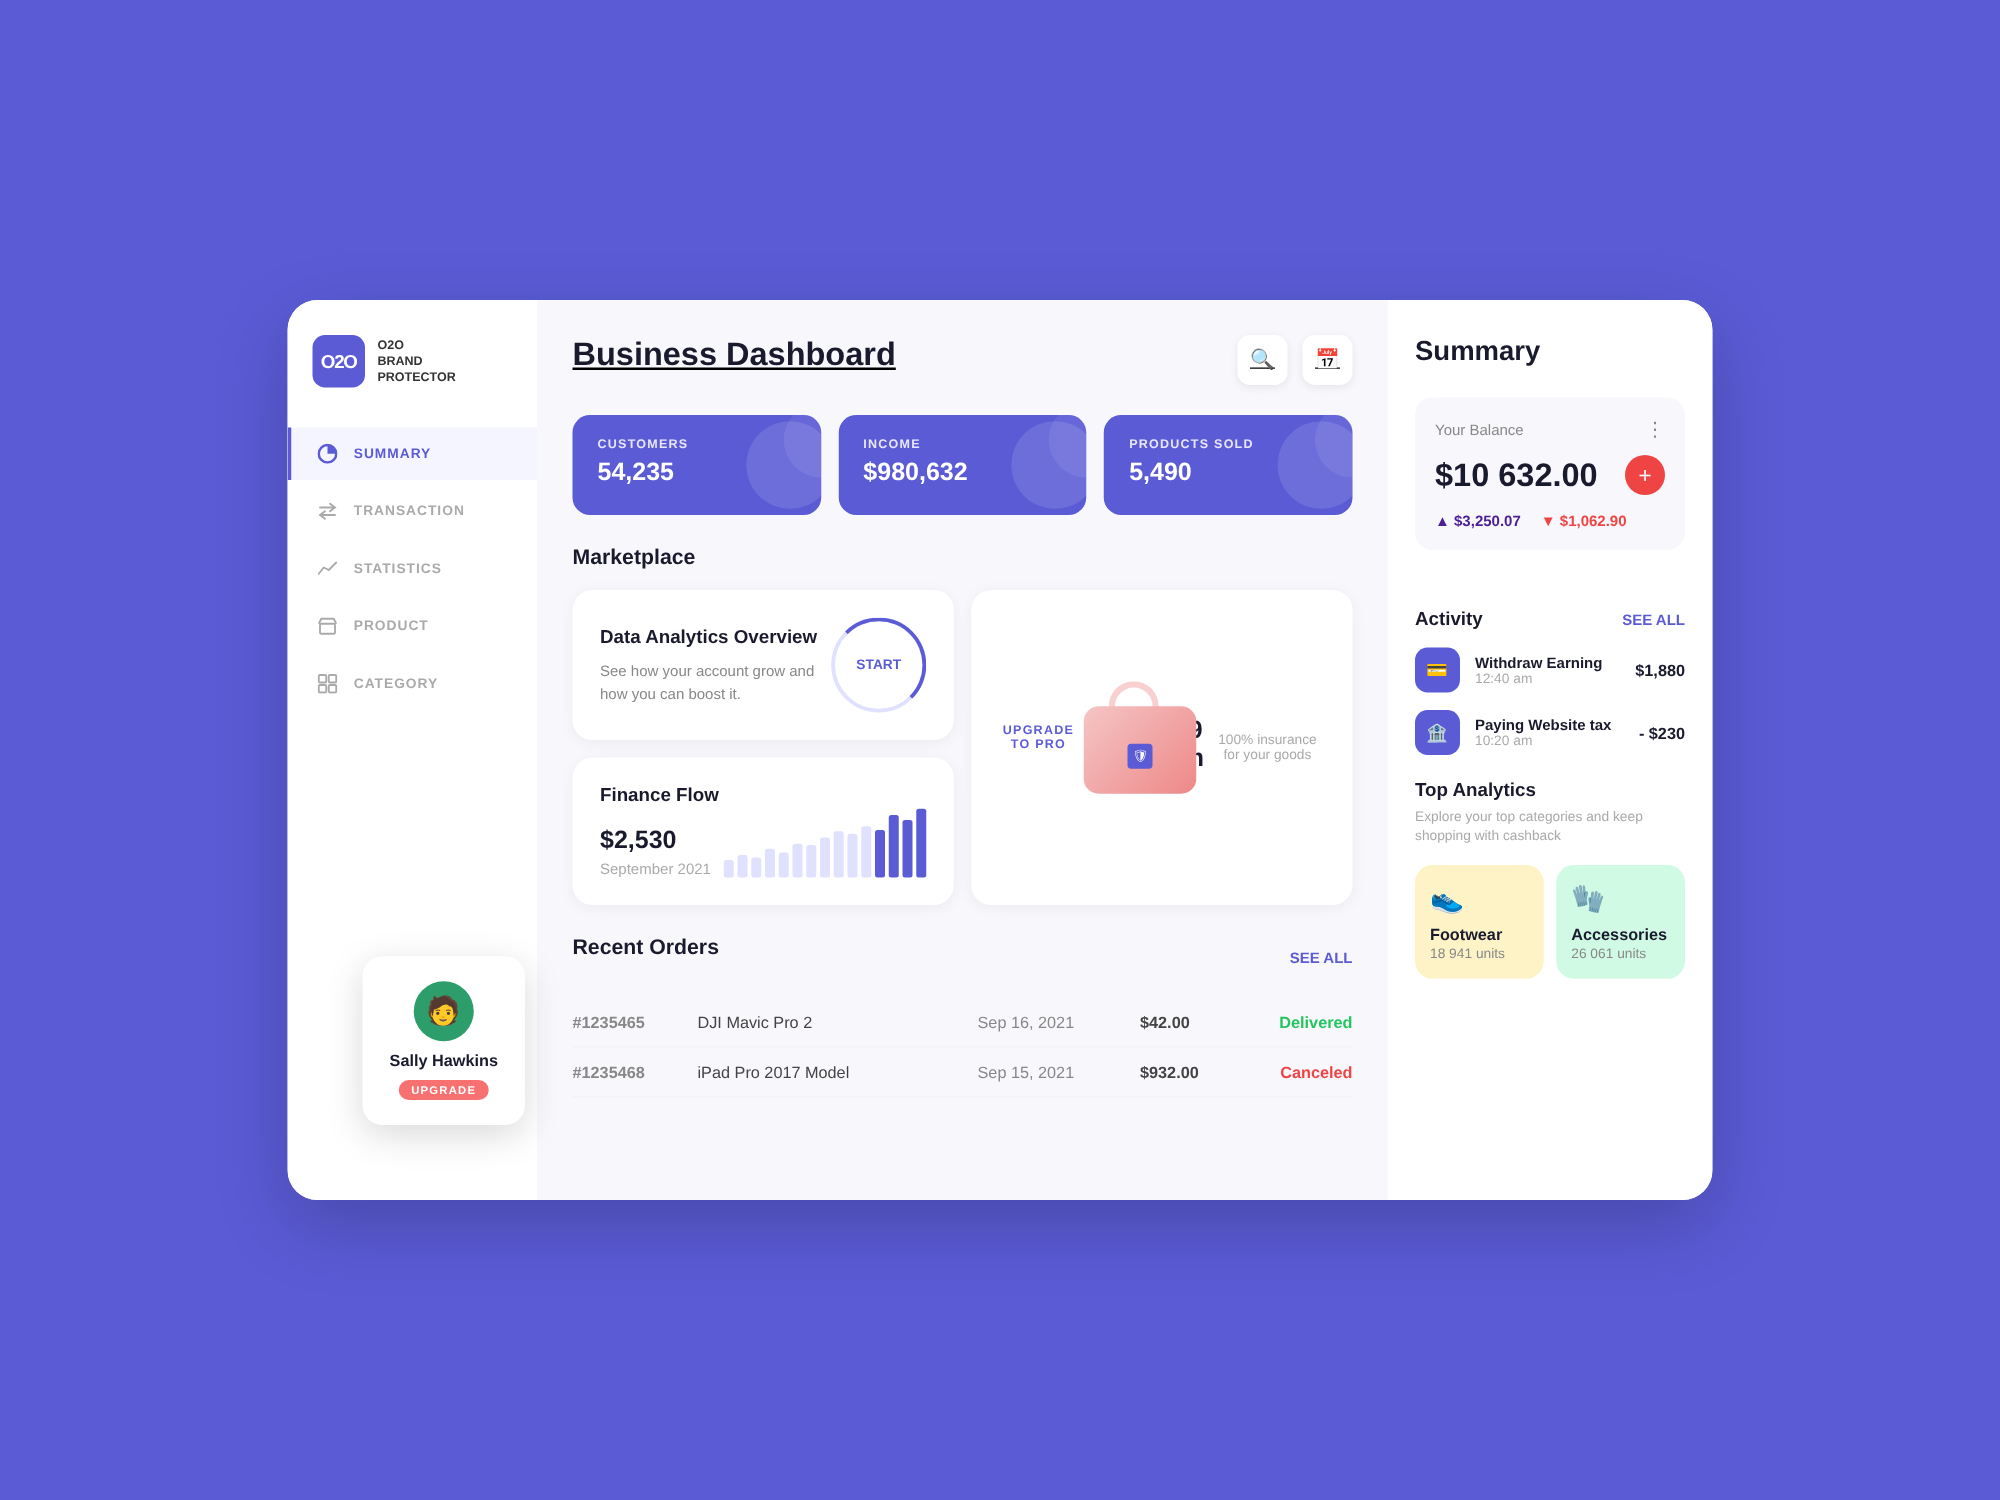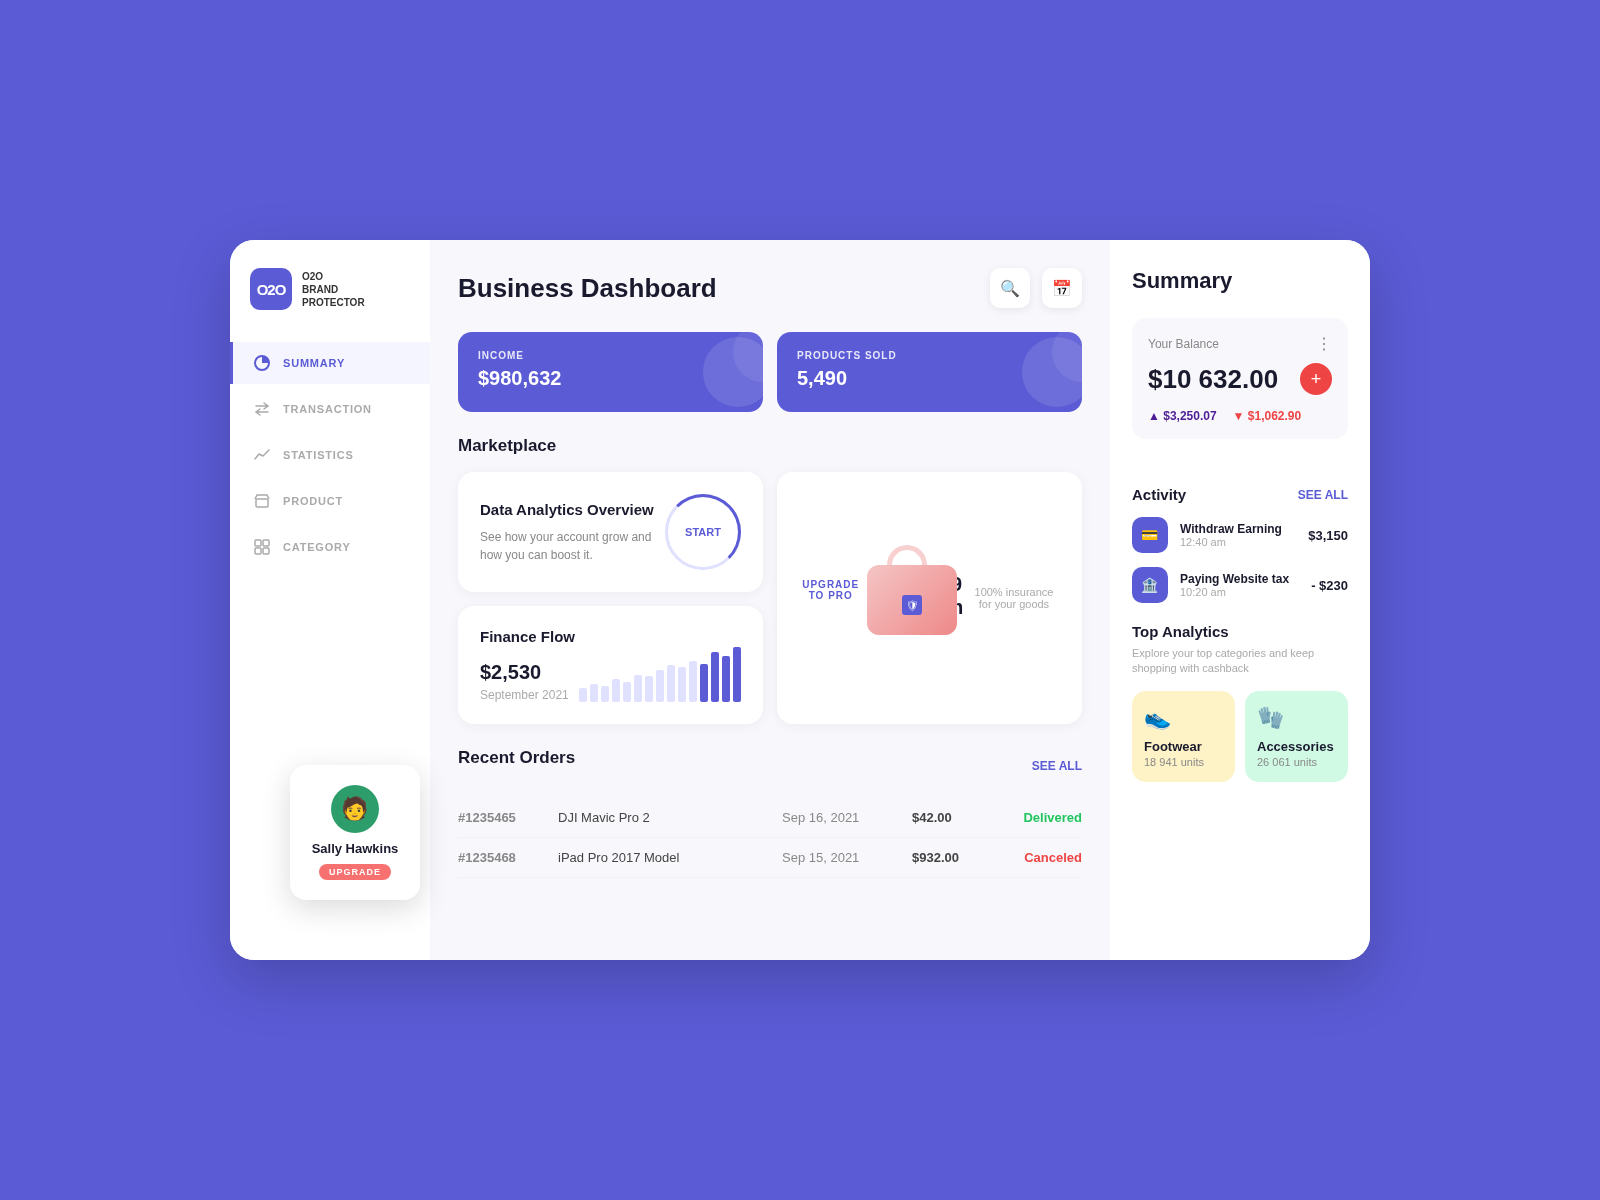--- a/index.html
+++ b/index.html
@@ -87,9 +87,10 @@
     }
     .header {
       display: flex;
-      align-items: center;
+      align-items: flex-start;
       justify-content: space-between;
       margin-bottom: 24px;
+      text-decoration: underline;
     }
     .header-title { font-size: 26px; font-weight: 800; color: #1a1a2e; }
     .header-actions { display: flex; gap: 12px; }

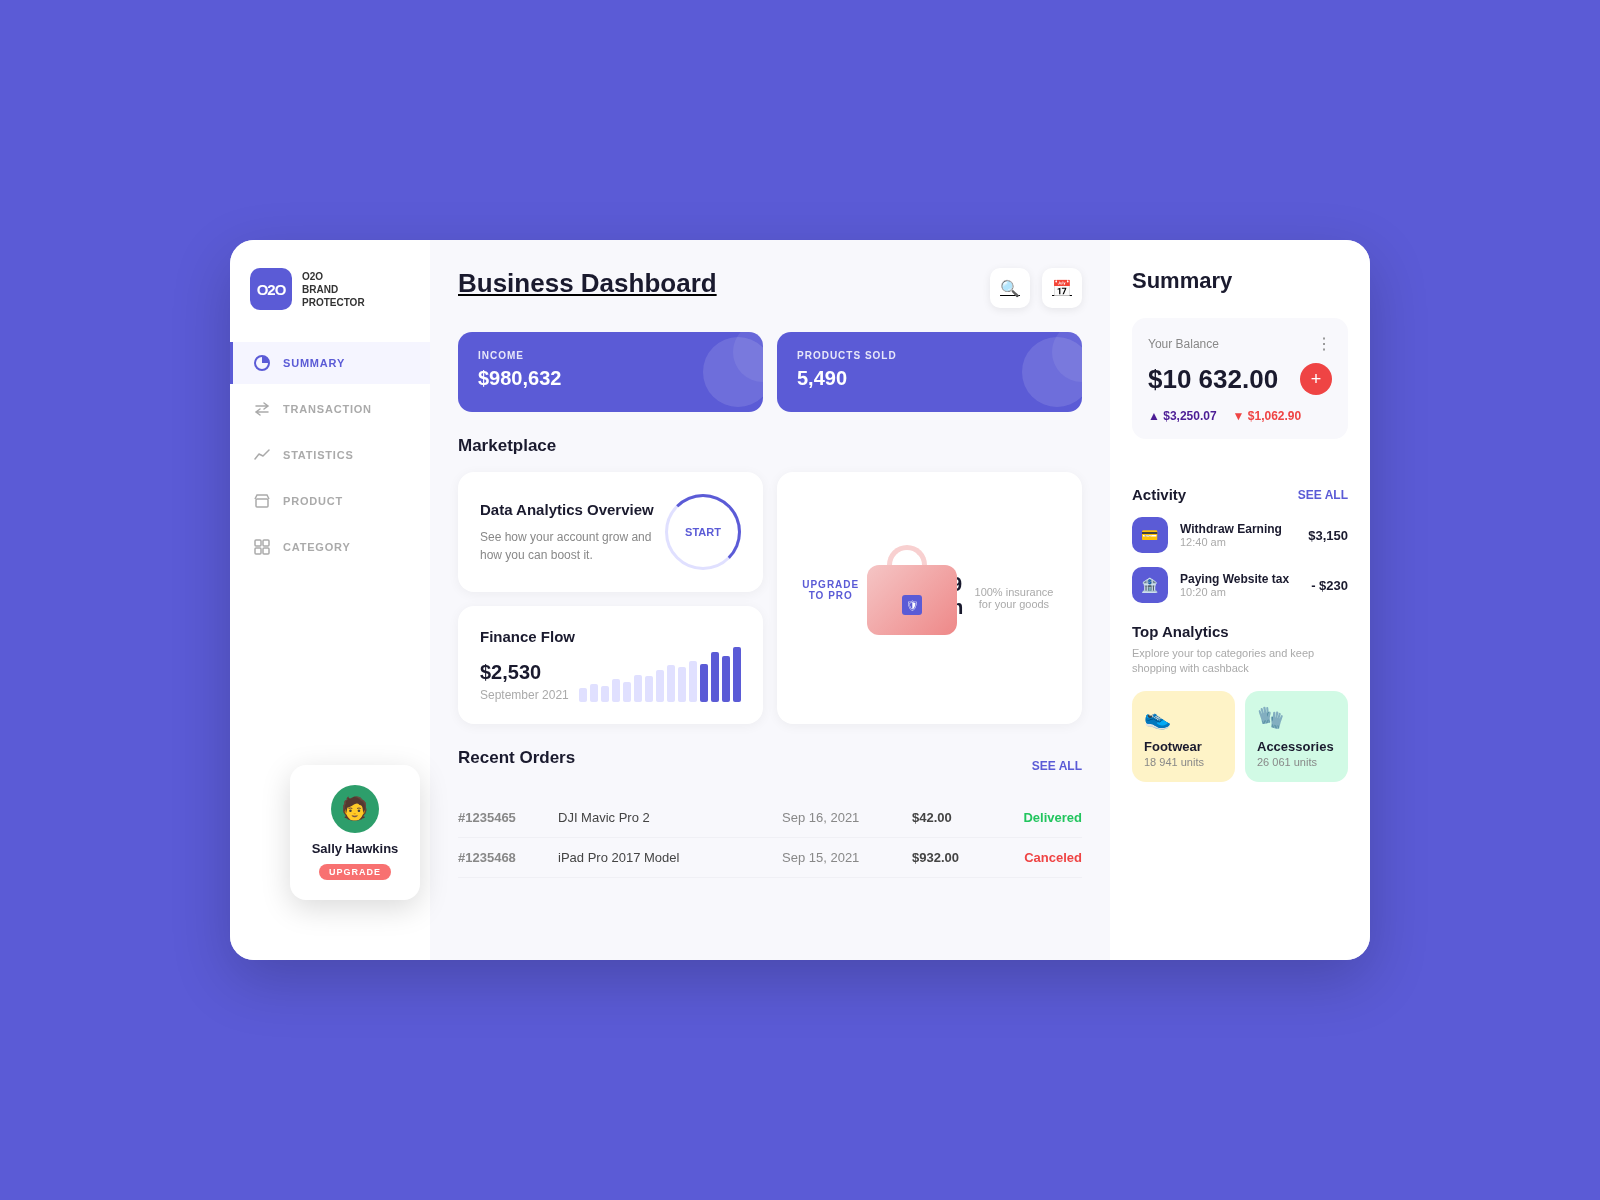--- a/index.html
+++ b/index.html
@@ -499,6 +499,11 @@
     </div>
 
     <div class="stats-row">
+      <div class="stat-card">
+        <div class="stat-label">CUSTOMERS</div>
+        <div class="stat-value">54,235</div>
+        <div class="stat-decoration"></div>
+      </div>
       <div class="stat-card">
         <div class="stat-label">INCOME</div>
         <div class="stat-value">$980,632</div>

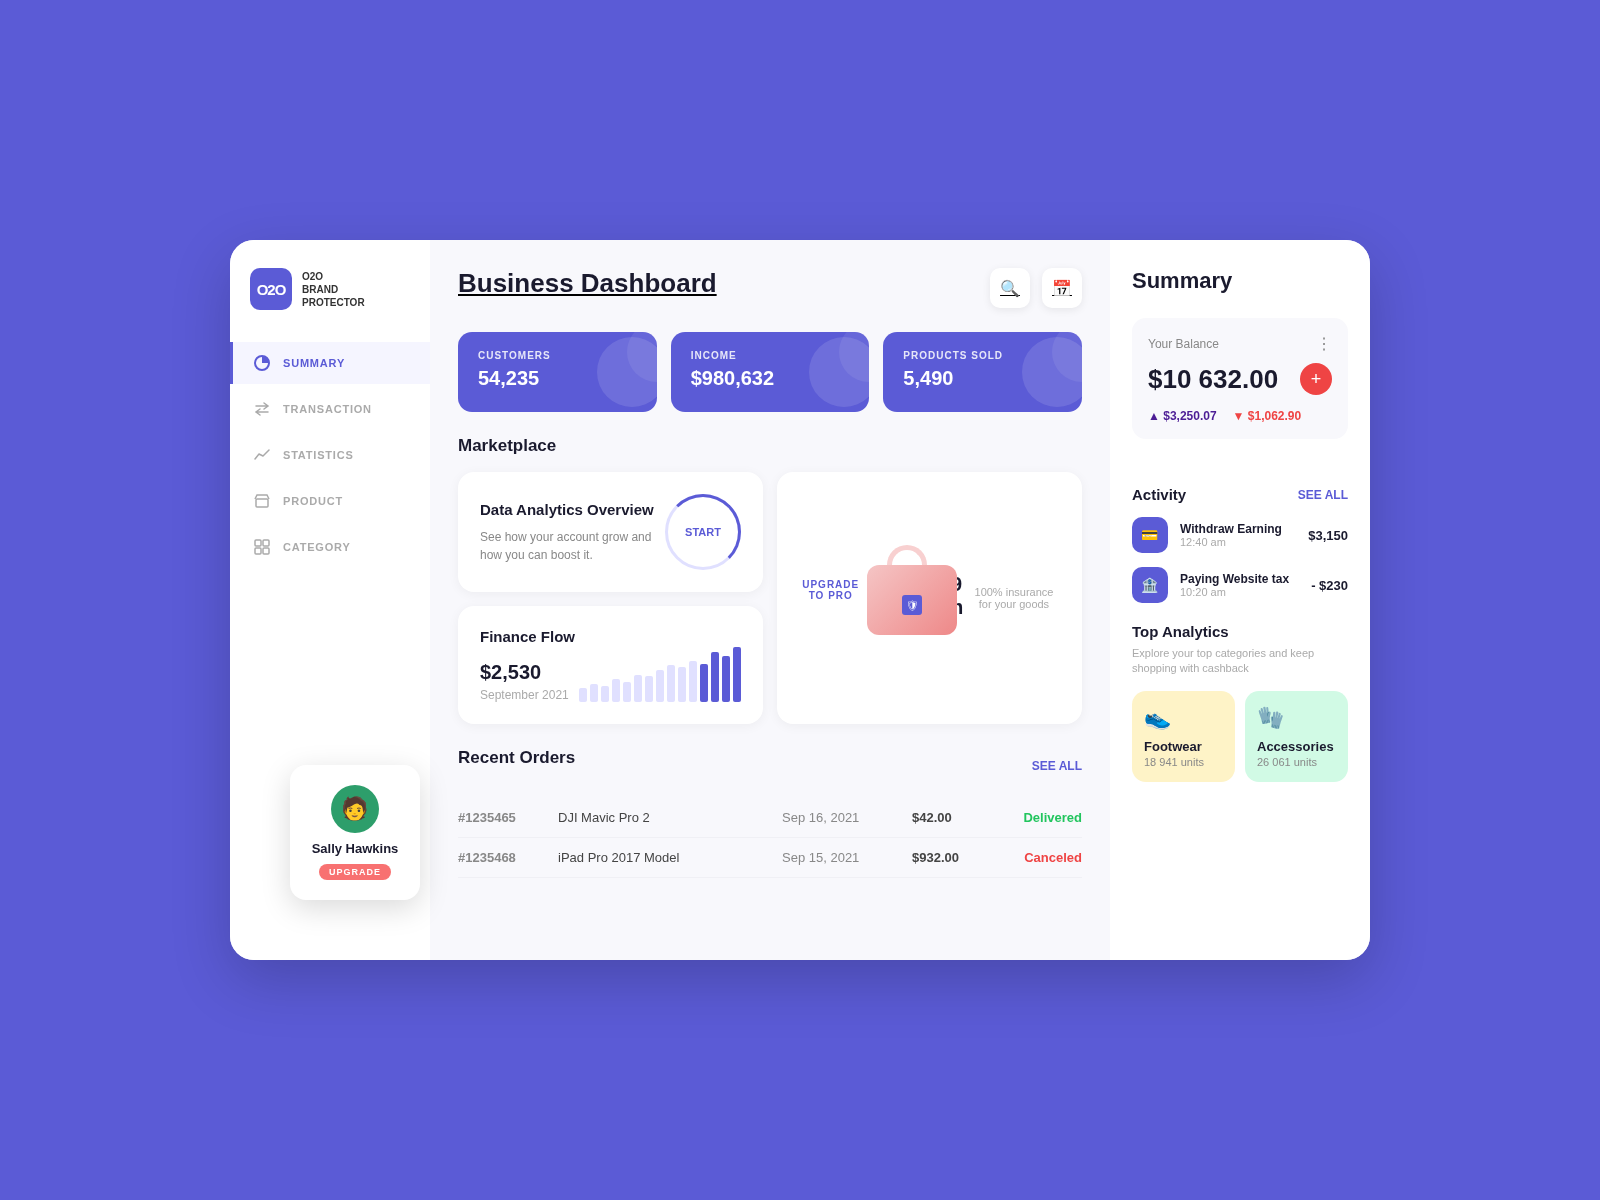--- a/index.html
+++ b/index.html
@@ -625,7 +625,7 @@
       <div class="activity-name">Withdraw Earning</div>
       <div class="activity-time">12:40 am</div>
     </div>
-    <div class="activity-amount">$3,150</div>
+    <div class="activity-amount">$1,880</div>
   </div>
           <div class="activity-item">
     <div class="activity-icon">🏦</div>

